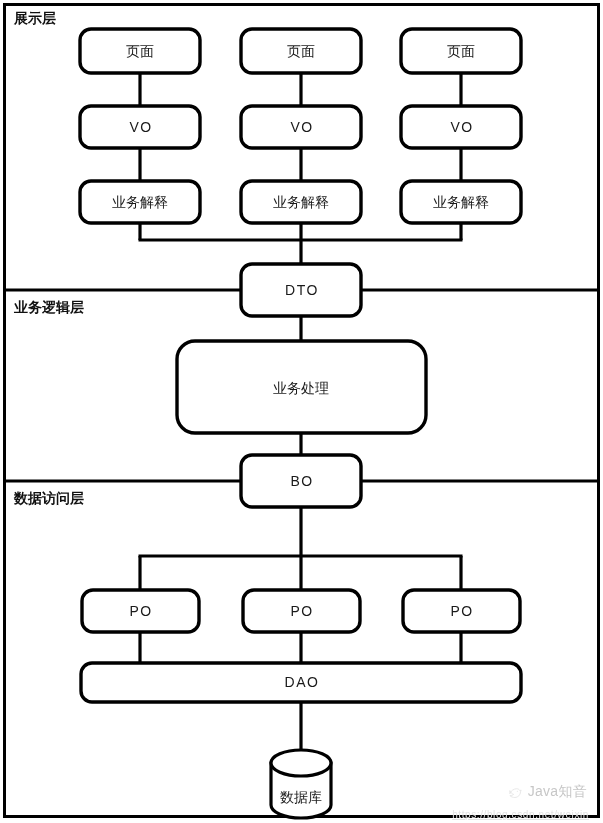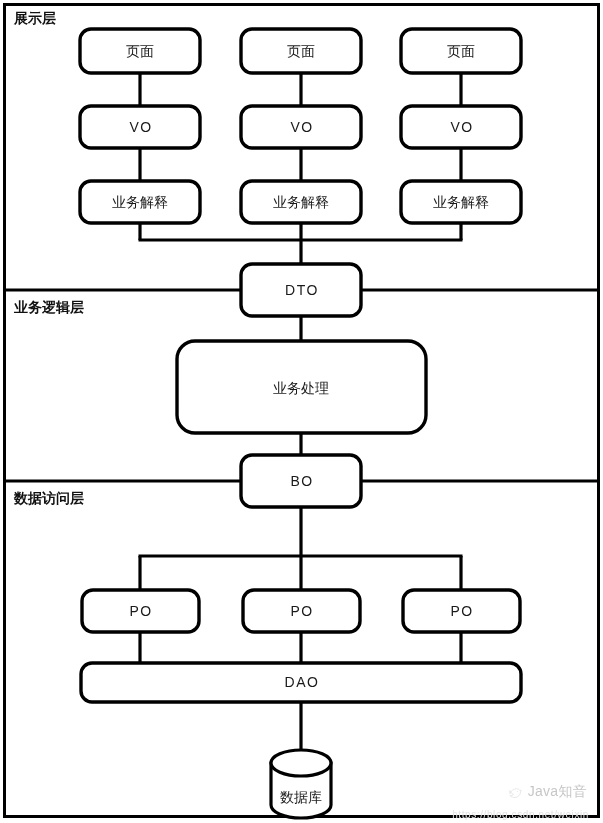--- a/index.html
+++ b/index.html
@@ -112,6 +112,7 @@
     letter-spacing: 0.6px;
     pointer-events: none;
     white-space: nowrap;
+    text-decoration: underline;
   }
 </style>
 </head>

